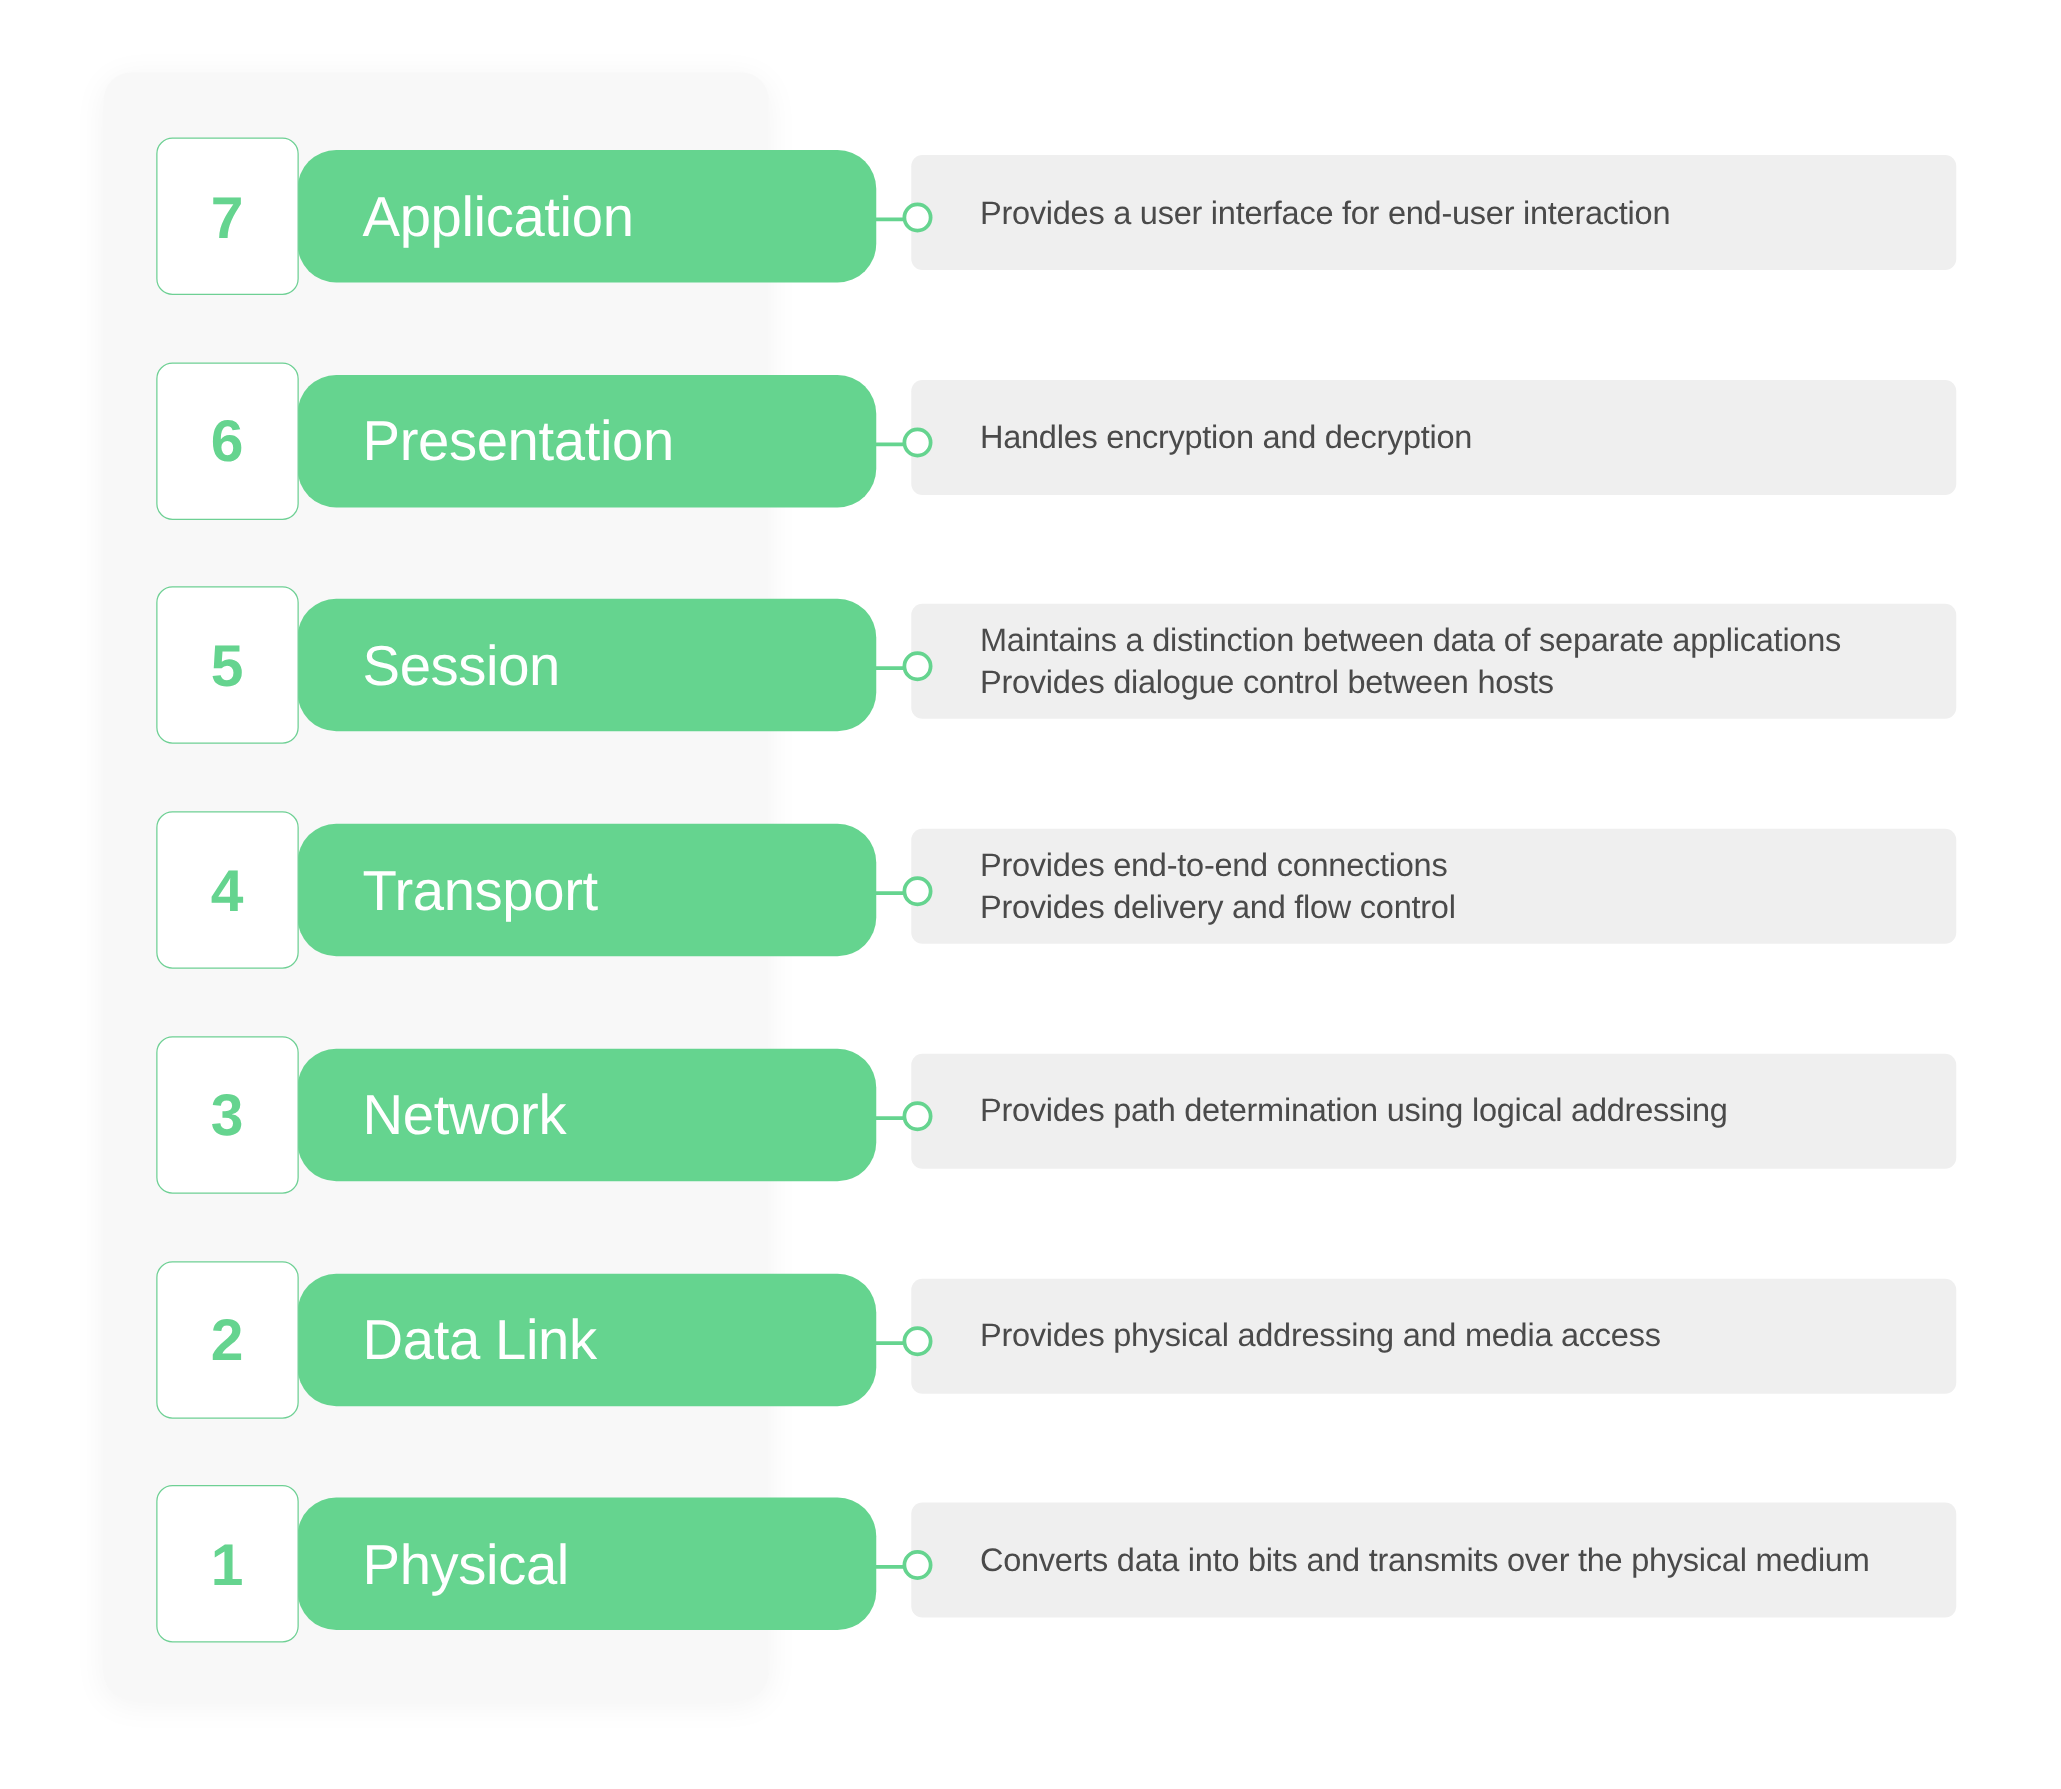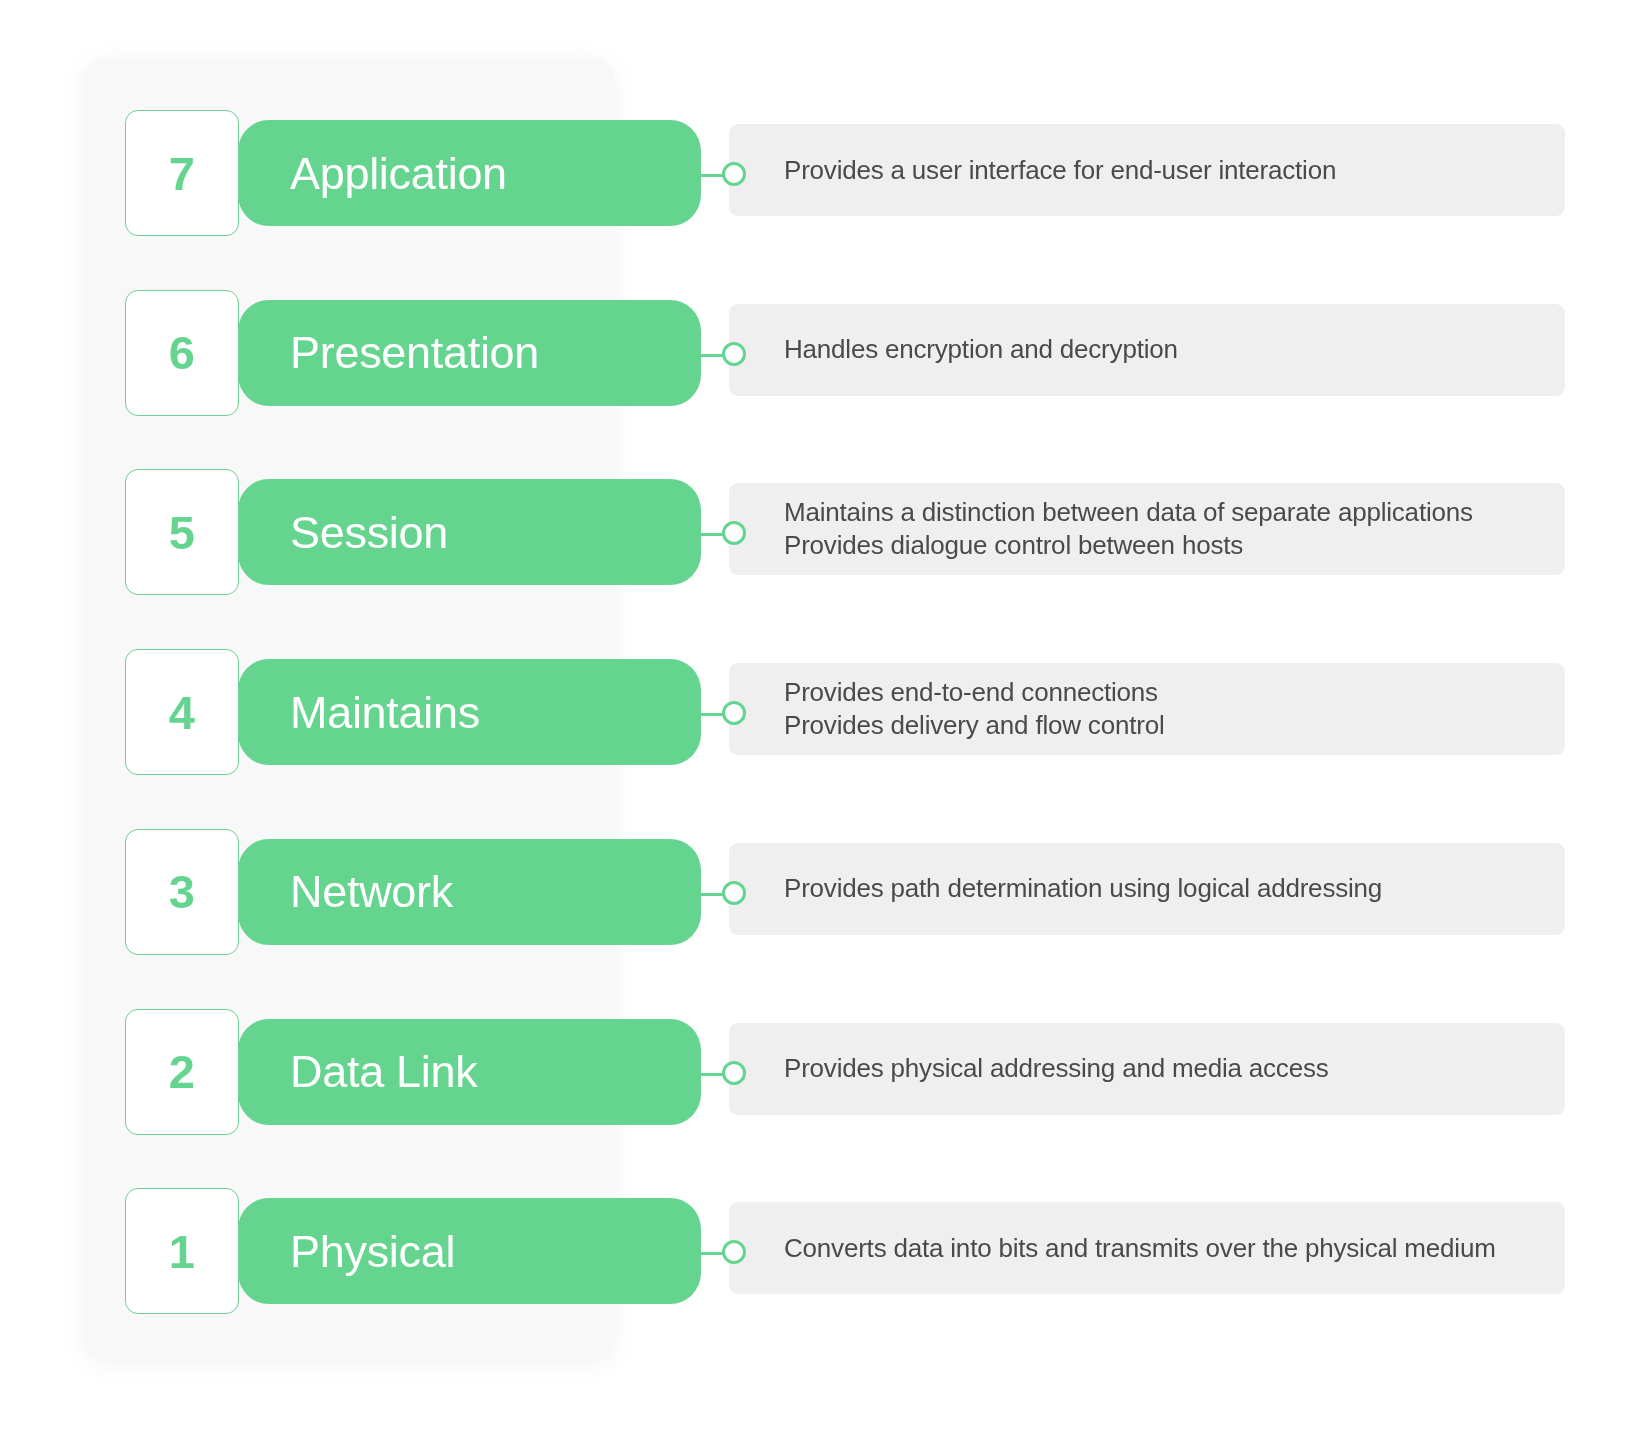--- a/index.html
+++ b/index.html
@@ -209,7 +209,7 @@
         <span class="layer-number">4</span>
       </div>
       <div class="layer-name-bar">
-        <span class="layer-name">Maintains</span>
+        <span class="layer-name">Transport</span>
       </div>
       <div class="connector">
         <div class="connector-line"></div>

